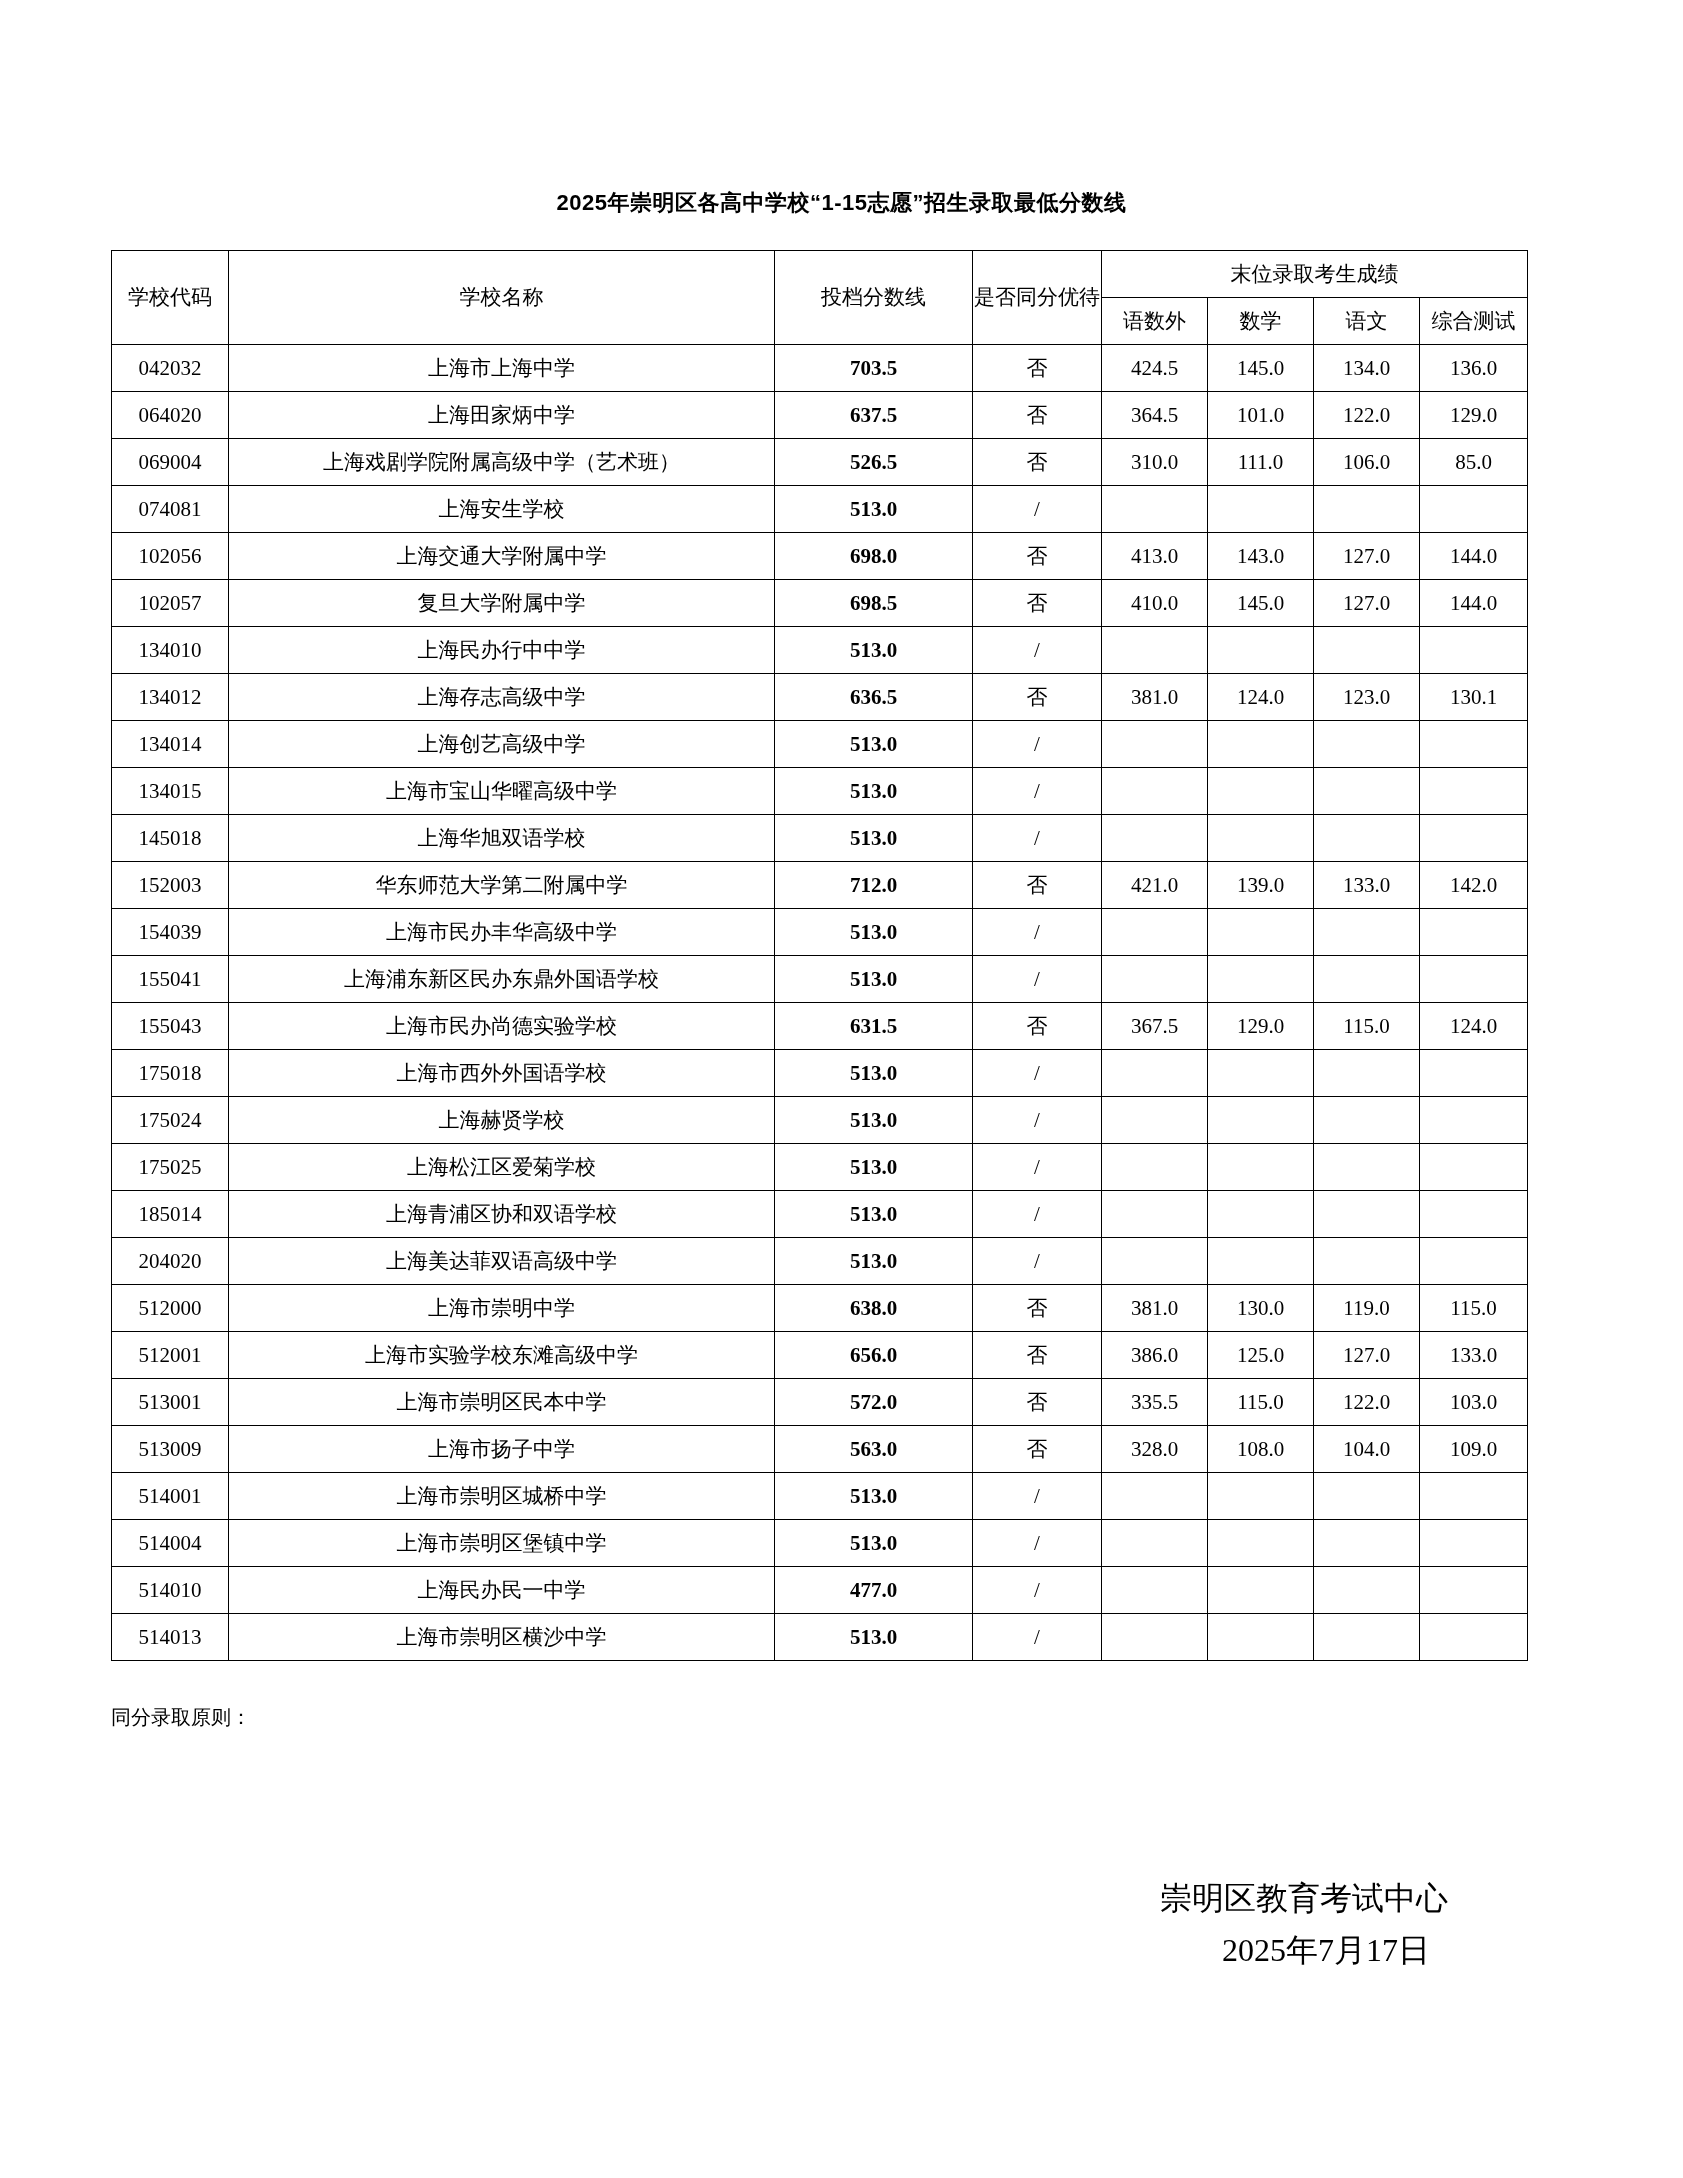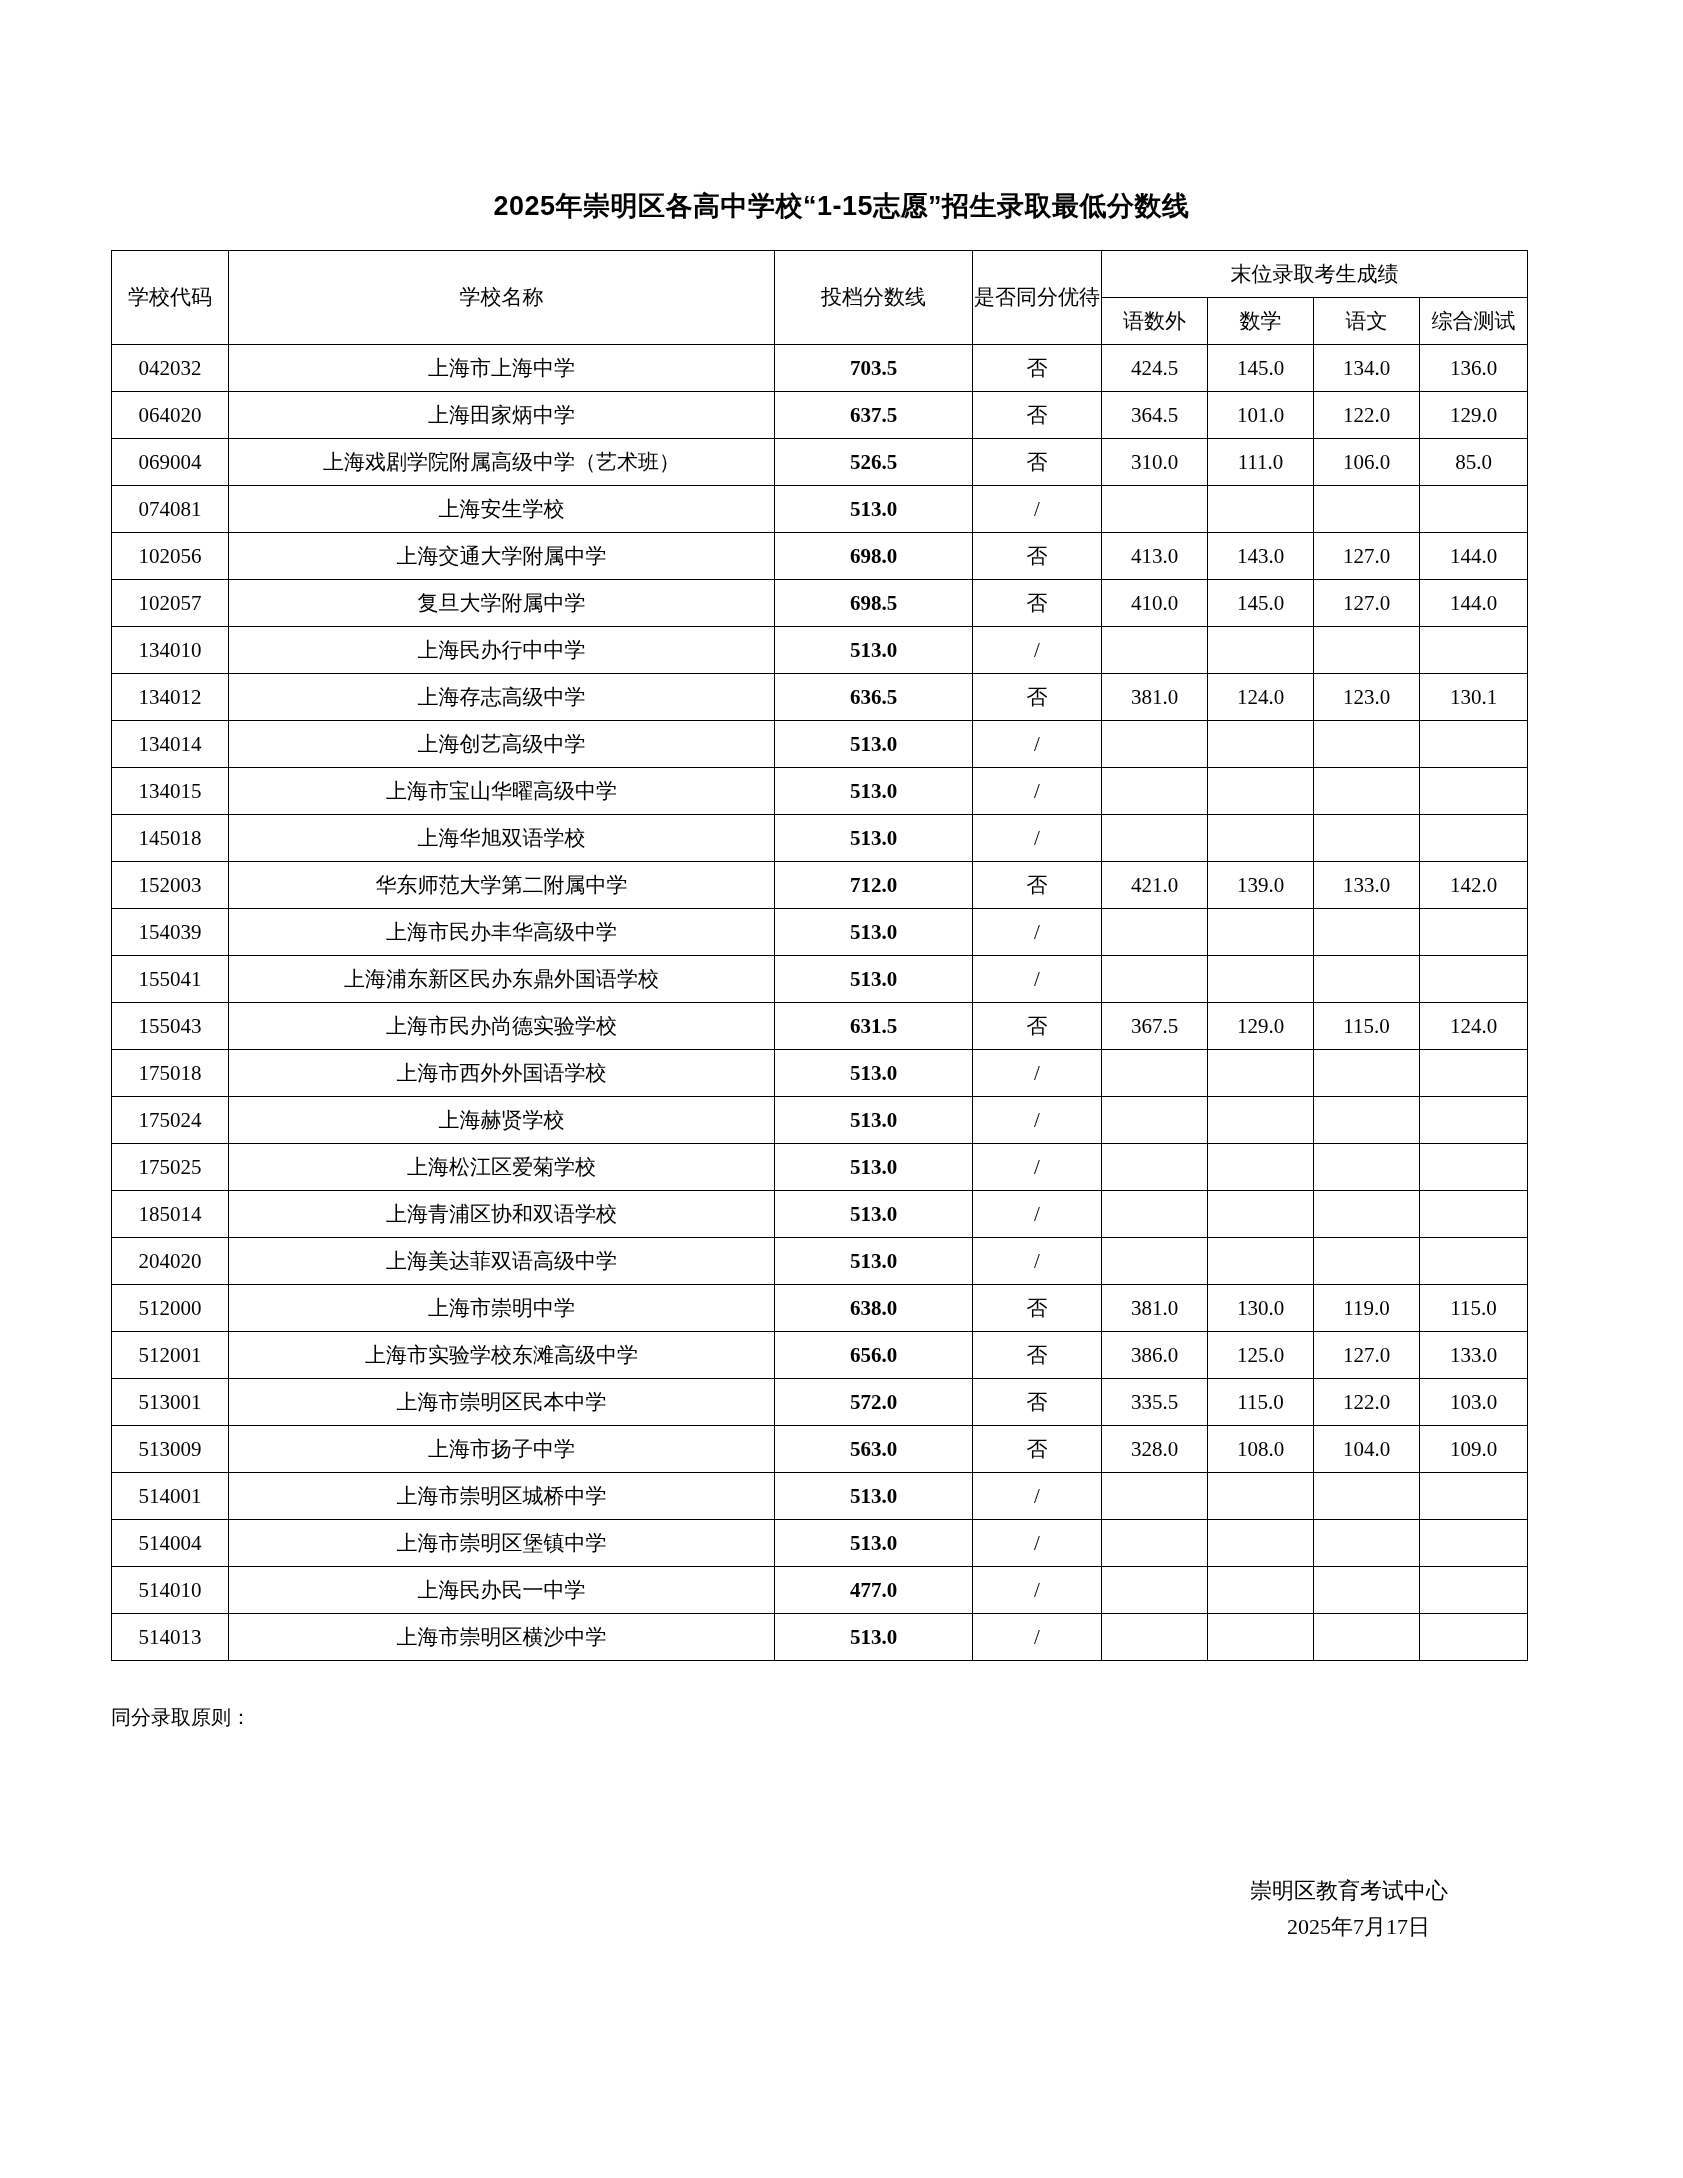--- a/index.html
+++ b/index.html
@@ -32,7 +32,7 @@
     top: 188px;
     width: 1683px;
     text-align: center;
-    font-size: 27px;
+    font-size: 22px;
     font-weight: bold;
     letter-spacing: 0.5px;
     font-family: "Liberation Sans", "DejaVu Sans", sans-serif;

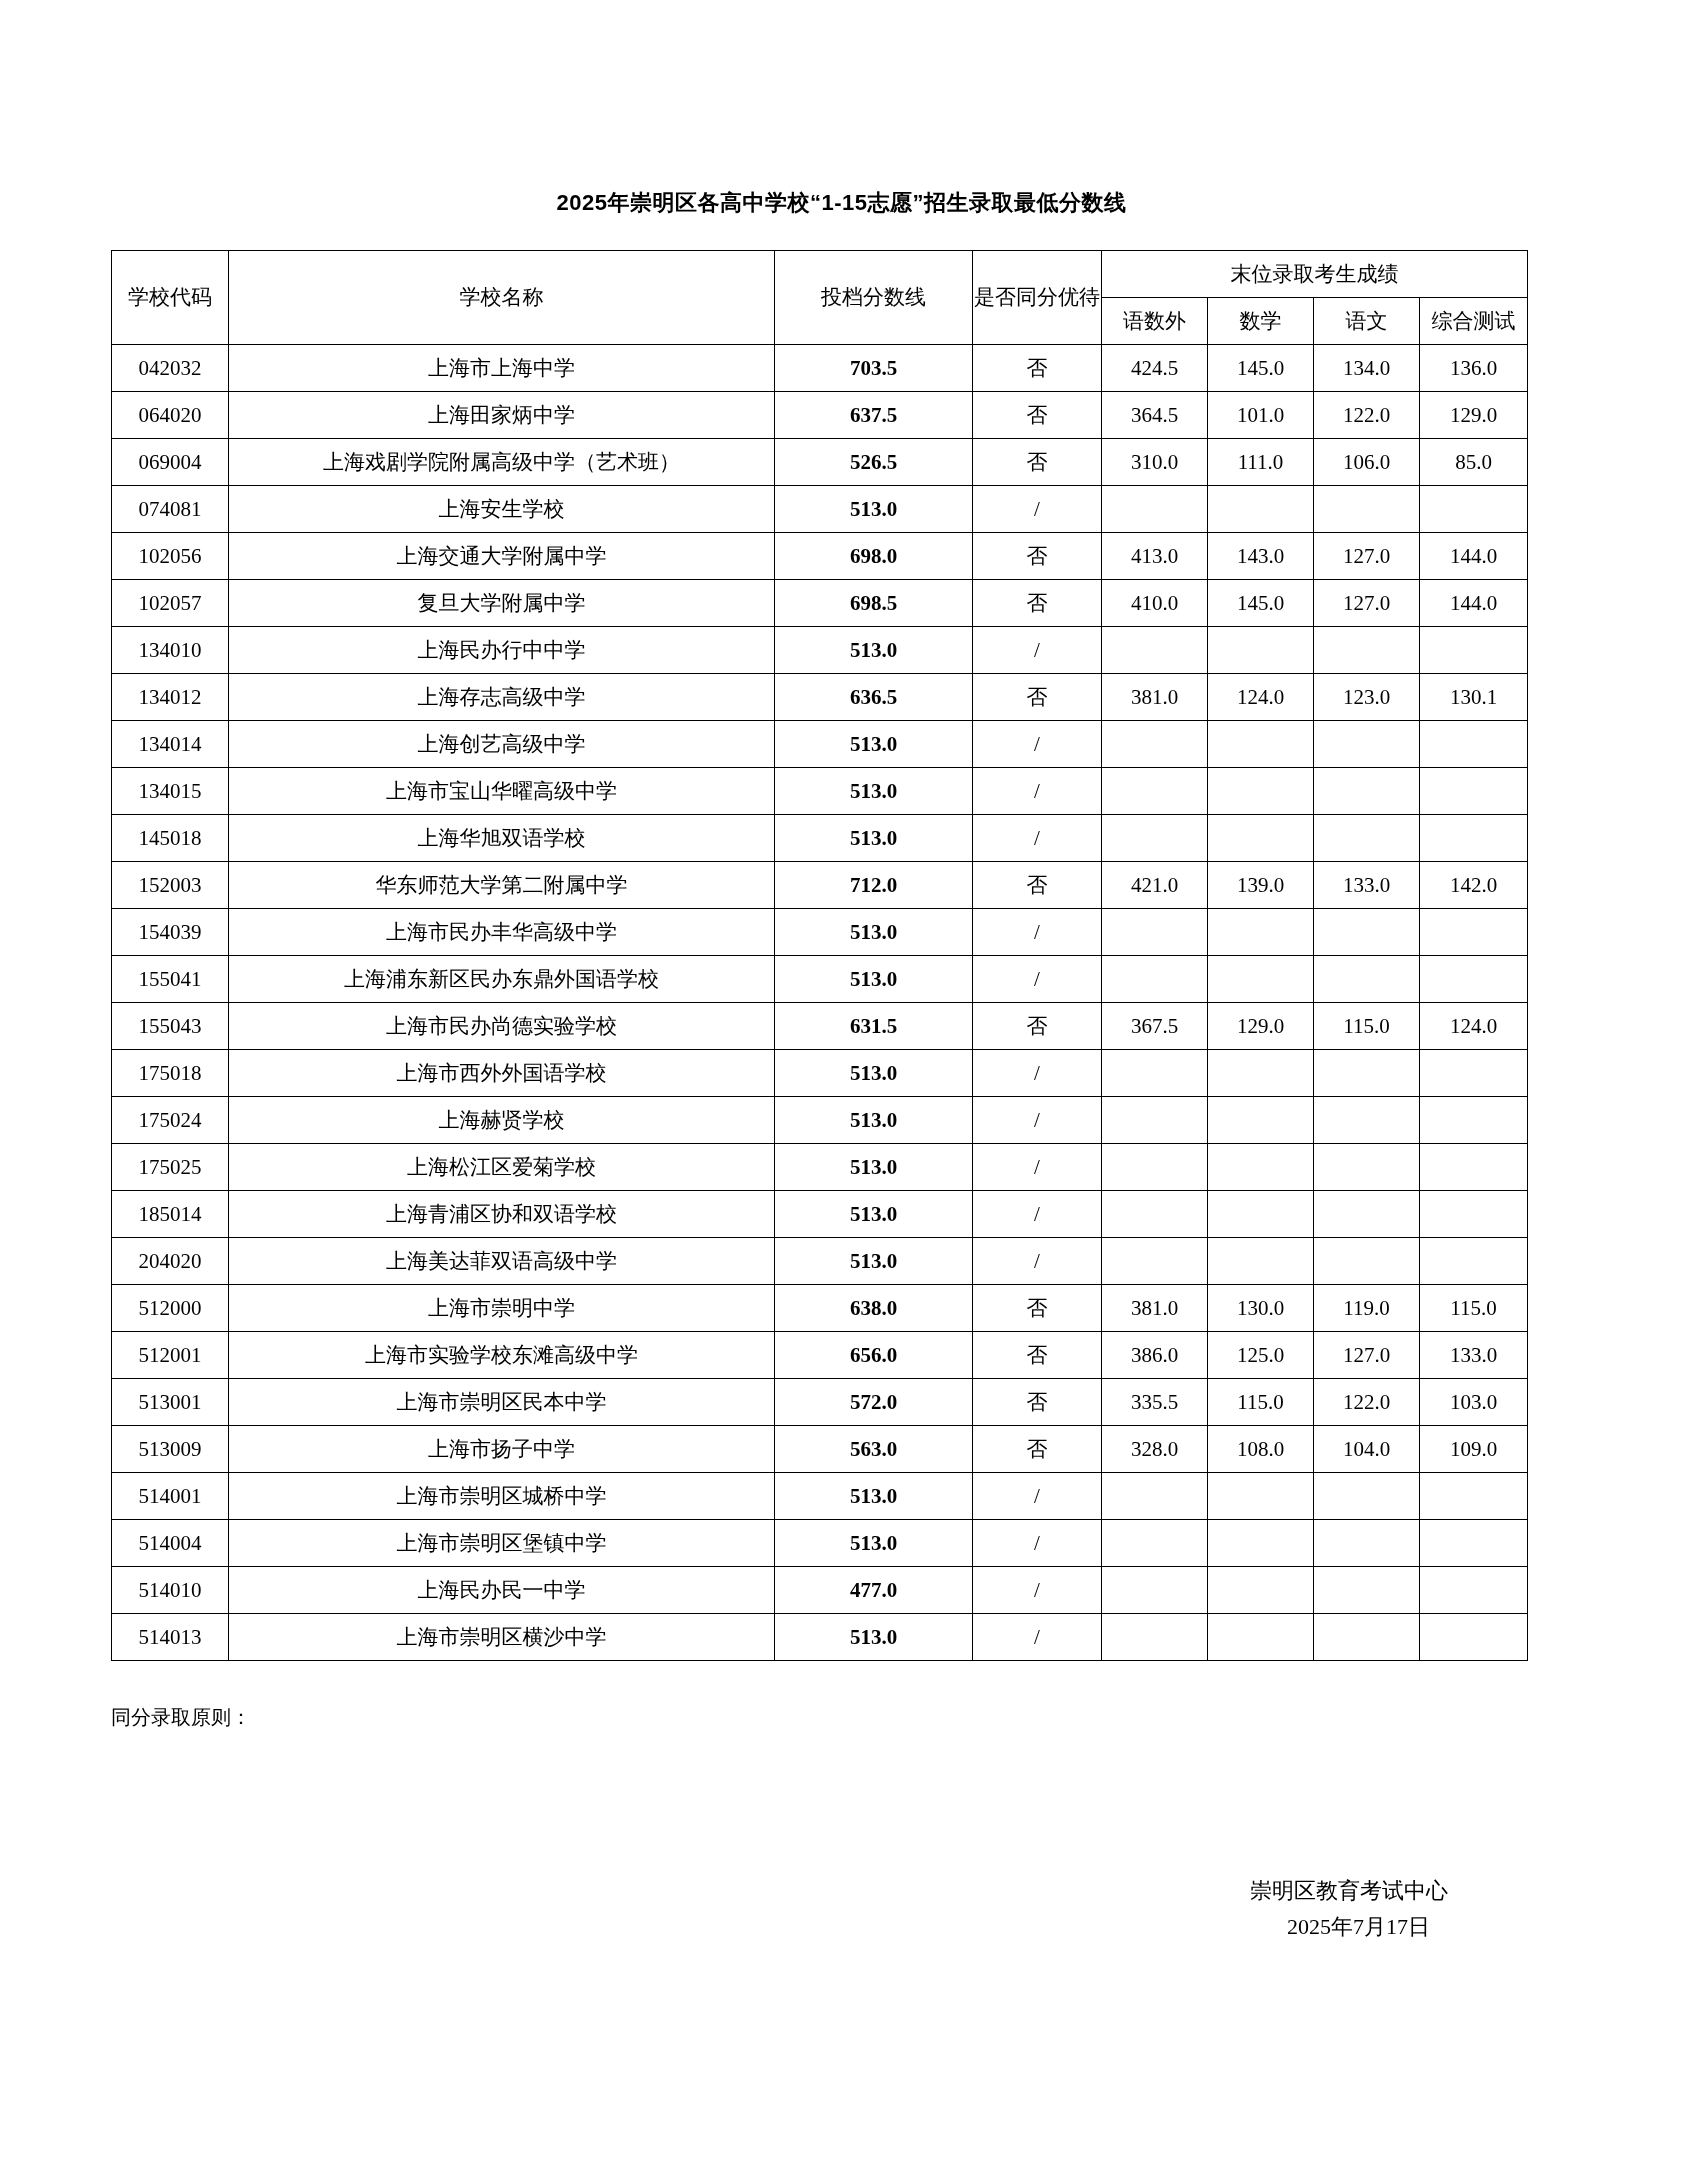--- a/index.html
+++ b/index.html
@@ -101,7 +101,7 @@
     top: 1873px;
     width: 1337px;
     text-align: right;
-    font-size: 22px;
+    font-size: 32px;
     line-height: 1.62;
     font-family: "Liberation Serif", "DejaVu Serif", serif;
   }

